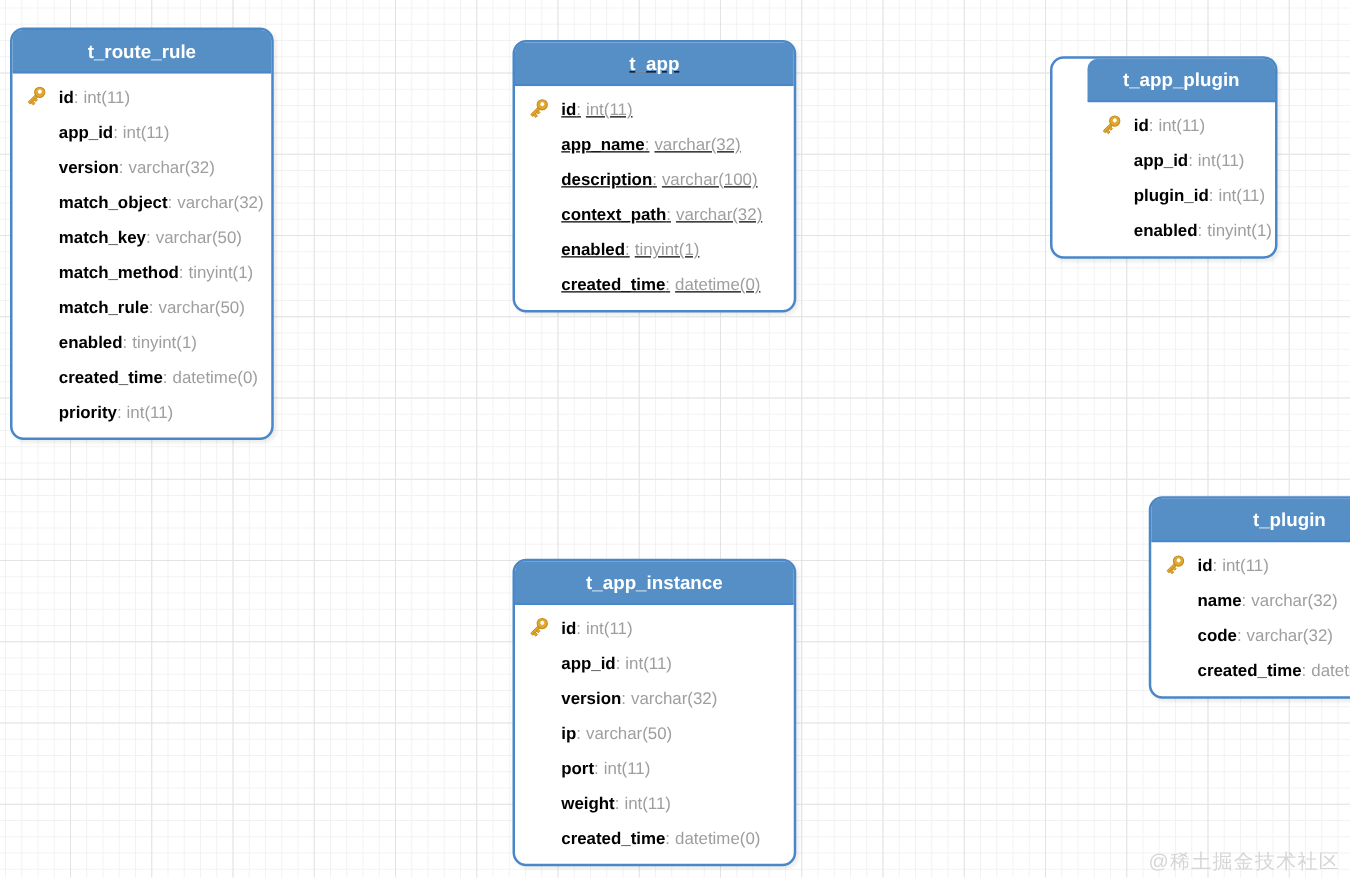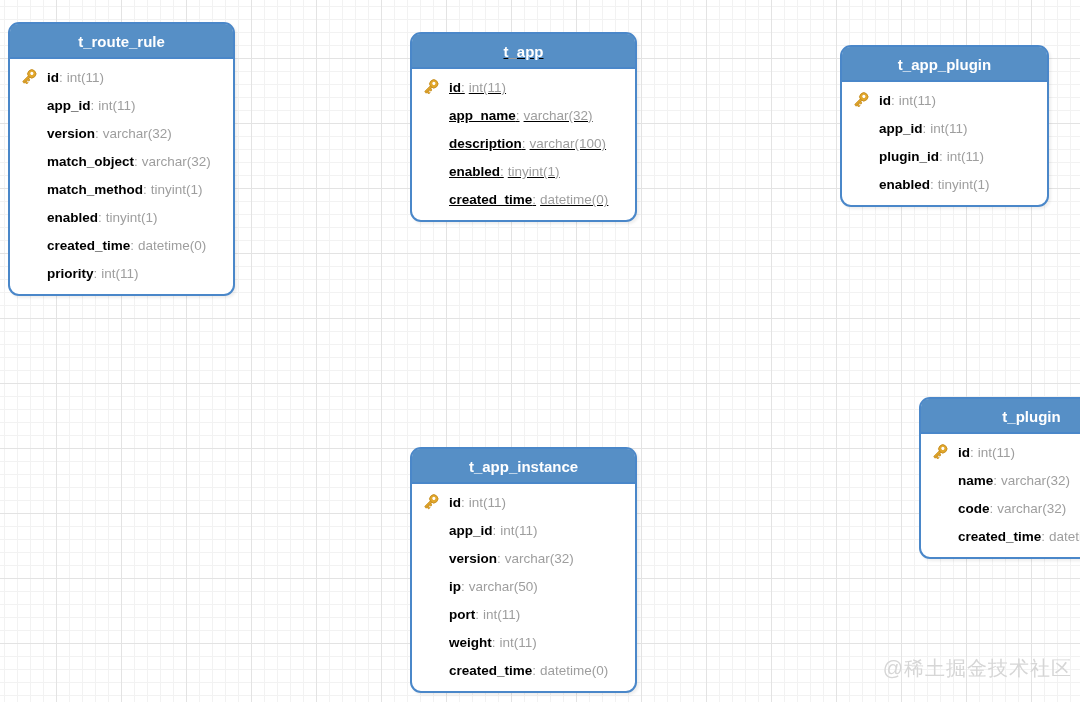--- a/index.html
+++ b/index.html
@@ -78,7 +78,7 @@
 
 <div id="canvas">
   <div class="watermark">@稀土掘金技术社区</div>
-<div class="er-table" style="left: 8px; top: 22px; width: 227px;">
+<div class="er-table" style="left: 8px; top: 22px; width: 211px;">
     <div class="er-header">
       <span>t_route_rule</span>
     </div>

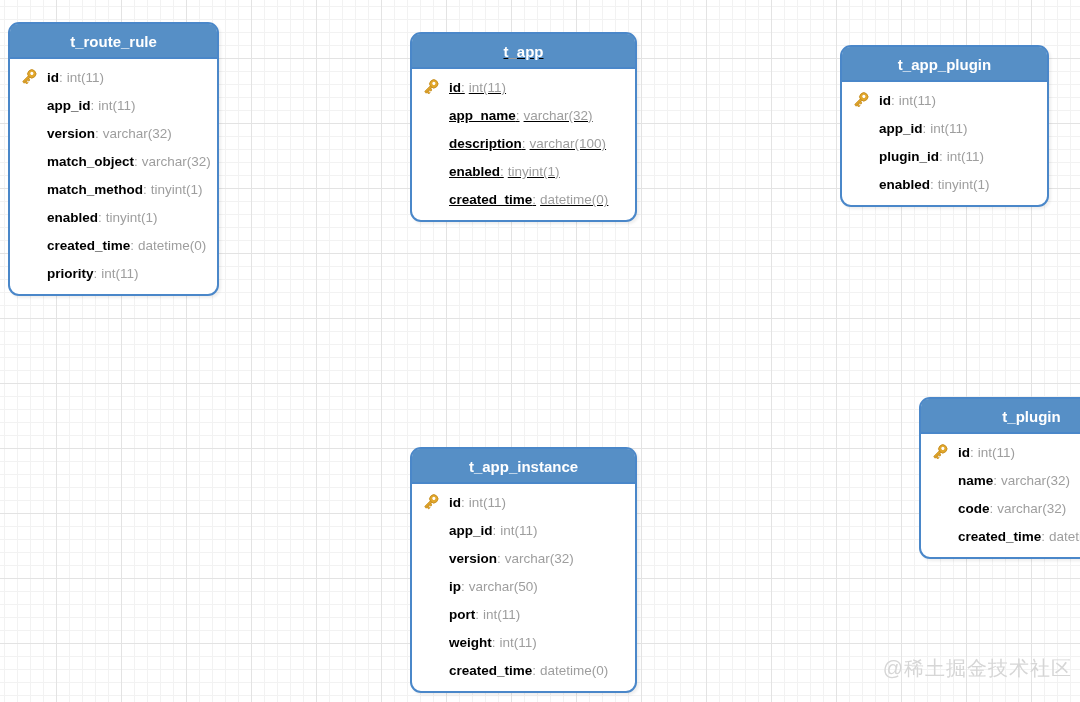--- a/index.html
+++ b/index.html
@@ -164,7 +164,7 @@
   </div>
       </div>
   </div>
-    <div class="er-table" style="left: 840px; top: 45px; width: 209px;">
+    <div class="er-table" style="left: 840px; top: 45px; width: 182px; padding-left: 28px;">
     <div class="er-header">
       <span>t_app_plugin</span>
     </div>

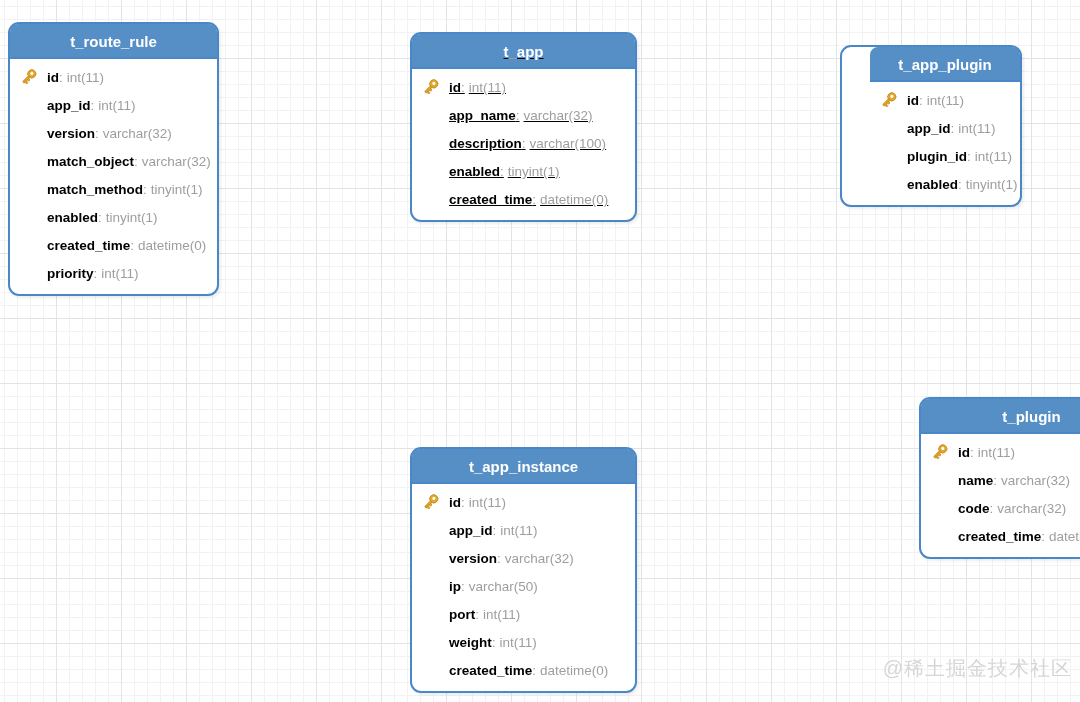--- a/index.html
+++ b/index.html
@@ -156,6 +156,10 @@
   </div>
         <div class="er-row">
     
+    <span class="fname">context_path</span><span class="fsep">:</span><span class="ftype">varchar(32)</span>
+  </div>
+        <div class="er-row">
+    
     <span class="fname">enabled</span><span class="fsep">:</span><span class="ftype">tinyint(1)</span>
   </div>
         <div class="er-row">

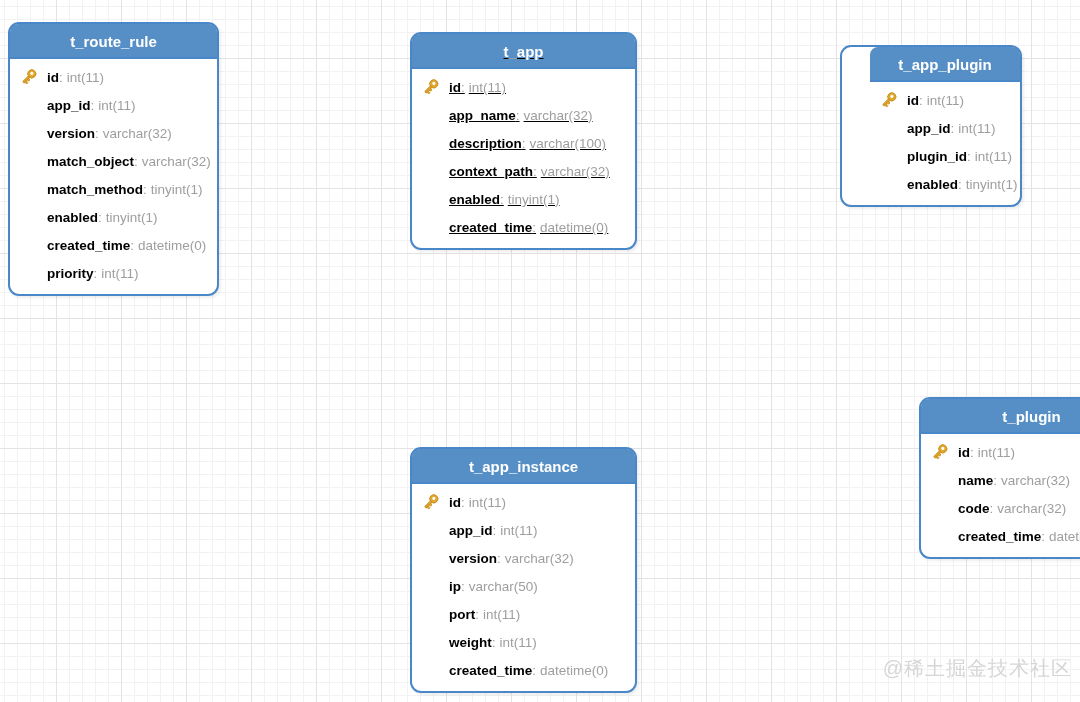--- a/index.html
+++ b/index.html
@@ -111,6 +111,10 @@
   </div>
         <div class="er-row">
     
+    <span class="fname">match_key</span><span class="fsep">:</span><span class="ftype">varchar(50)</span>
+  </div>
+        <div class="er-row">
+    
     <span class="fname">match_method</span><span class="fsep">:</span><span class="ftype">tinyint(1)</span>
   </div>
         <div class="er-row">

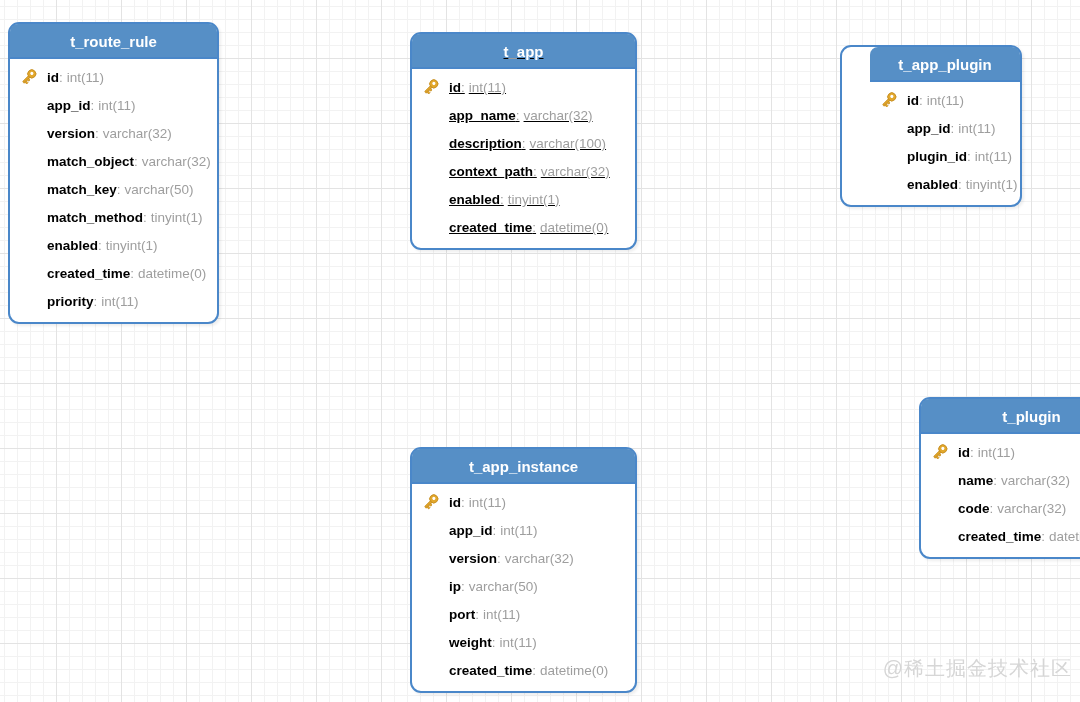--- a/index.html
+++ b/index.html
@@ -119,6 +119,10 @@
   </div>
         <div class="er-row">
     
+    <span class="fname">match_rule</span><span class="fsep">:</span><span class="ftype">varchar(50)</span>
+  </div>
+        <div class="er-row">
+    
     <span class="fname">enabled</span><span class="fsep">:</span><span class="ftype">tinyint(1)</span>
   </div>
         <div class="er-row">

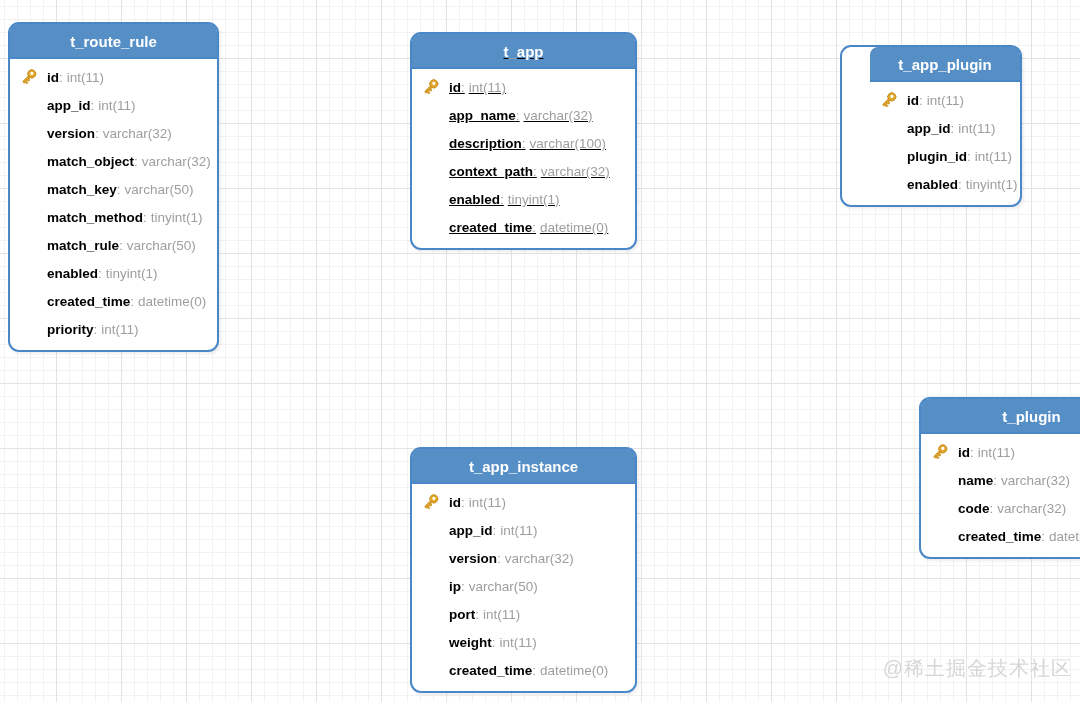--- a/index.html
+++ b/index.html
@@ -67,8 +67,8 @@
   .watermark {
     position: absolute;
     right: 8px;
-    bottom: 20px;
-    font-size: 20px;
+    bottom: 2px;
+    font-size: 16px;
     color: var(--watermark-text);
     letter-spacing: 1px;
   }

